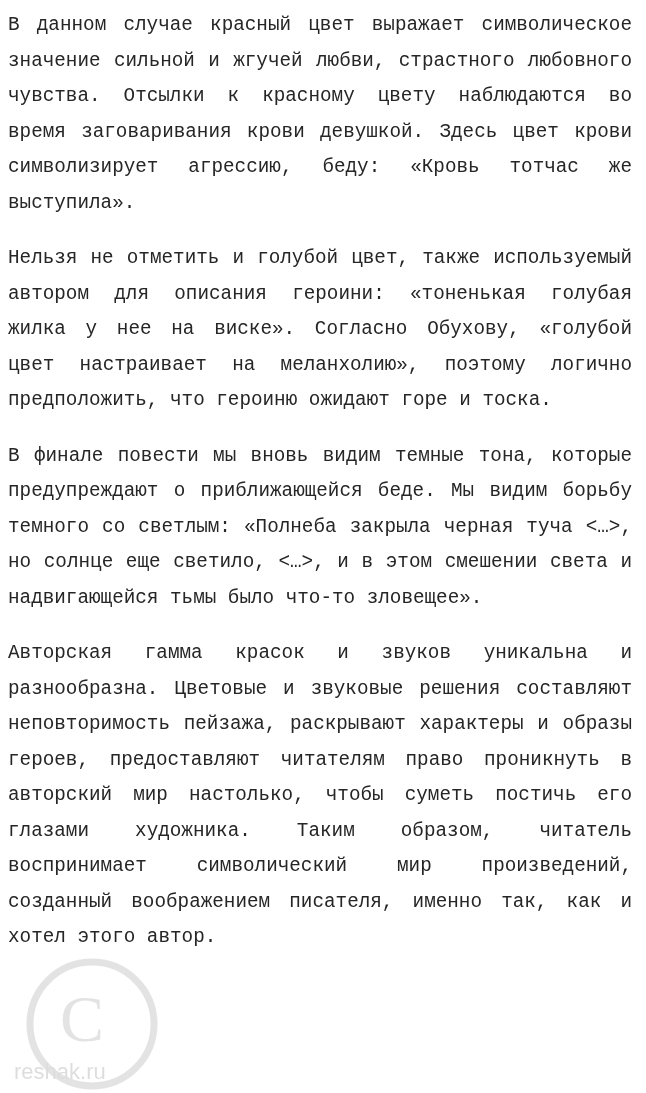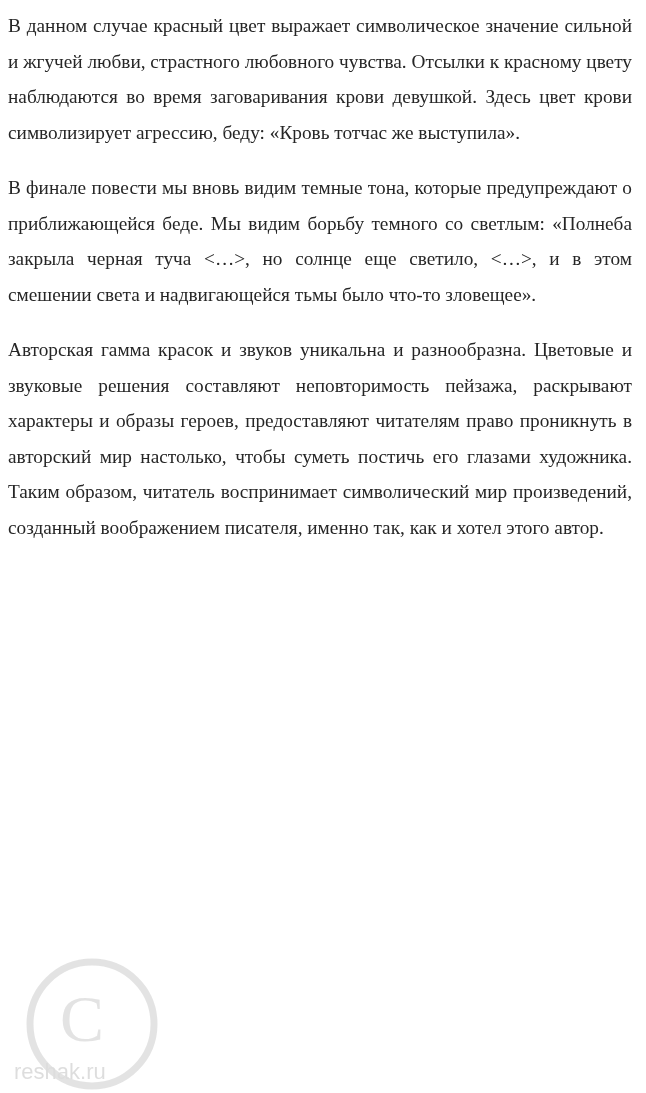--- a/index.html
+++ b/index.html
@@ -26,6 +26,7 @@
   .doc-body {
     position: relative;
     z-index: 2;
+    font-family: Liberation Mono, monospace;
   }
   p.para {
     margin: 0 0 20px 0;

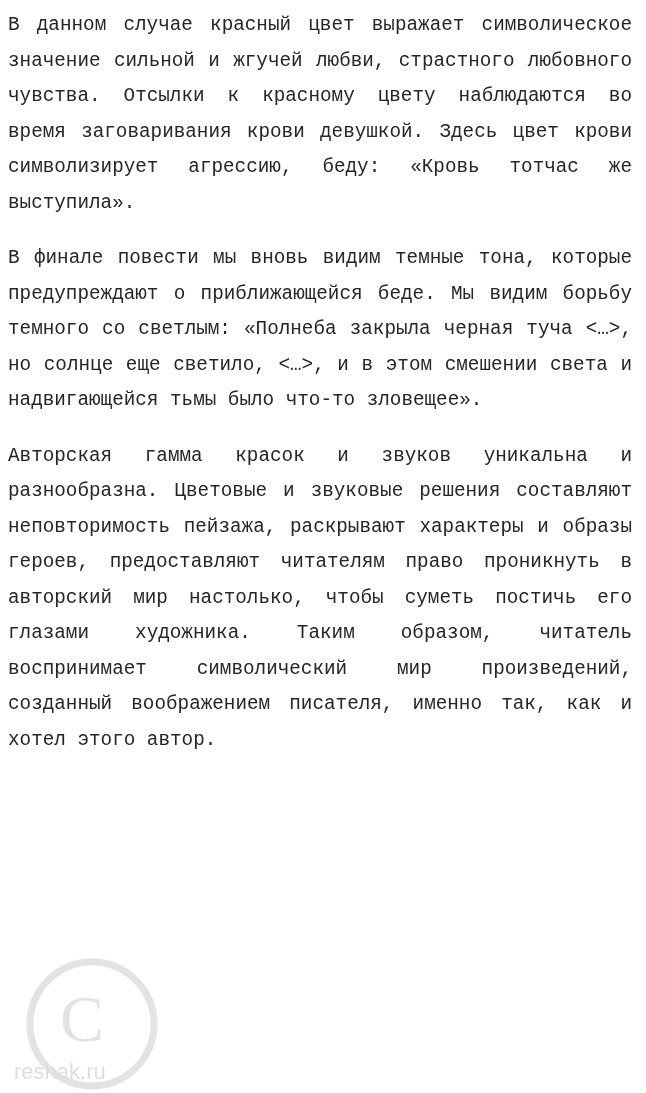--- a/index.html
+++ b/index.html
@@ -61,6 +61,7 @@
 <div class="page">
   <div class="doc-body">
     <p class="para">В данном случае красный цвет выражает символическое значение сильной и жгучей любви, страстного любовного чувства. Отсылки к красному цвету наблюдаются во время заговаривания крови девушкой. Здесь цвет крови символизирует агрессию, беду: «Кровь тотчас же выступила».</p>
+    <p class="para">Нельзя не отметить и голубой цвет, также используемый автором для описания героини: «тоненькая голубая жилка у нее на виске». Согласно Обухову, «голубой цвет настраивает на меланхолию», поэтому логично предположить, что героиню ожидают горе и тоска.</p>
     <p class="para">В финале повести мы вновь видим темные тона, которые предупреждают о приближающейся беде. Мы видим борьбу темного со светлым: «Полнеба закрыла черная туча &lt;…&gt;, но солнце еще светило, &lt;…&gt;, и в этом смешении света и надвигающейся тьмы было что-то зловещее».</p>
     <p class="para">Авторская гамма красок и звуков уникальна и разнообразна. Цветовые и звуковые решения составляют неповторимость пейзажа, раскрывают характеры и образы героев, предоставляют читателям право проникнуть в авторский мир настолько, чтобы суметь постичь его глазами художника. Таким образом, читатель воспринимает символический мир произведений, созданный воображением писателя, именно так, как и хотел этого автор.</p>
   </div>

